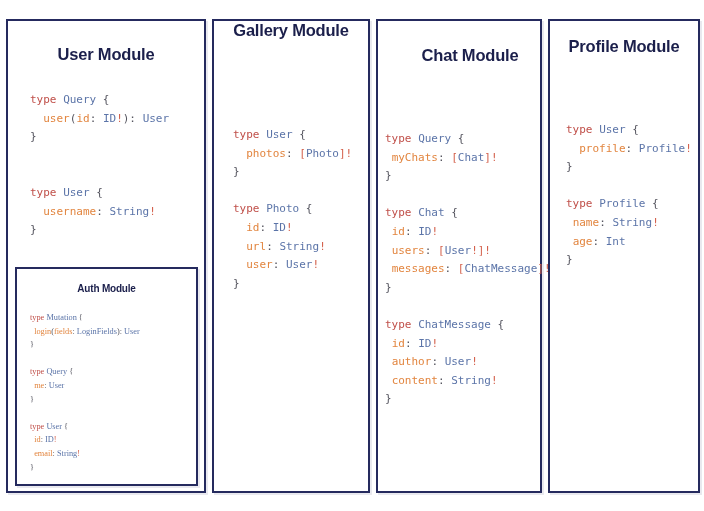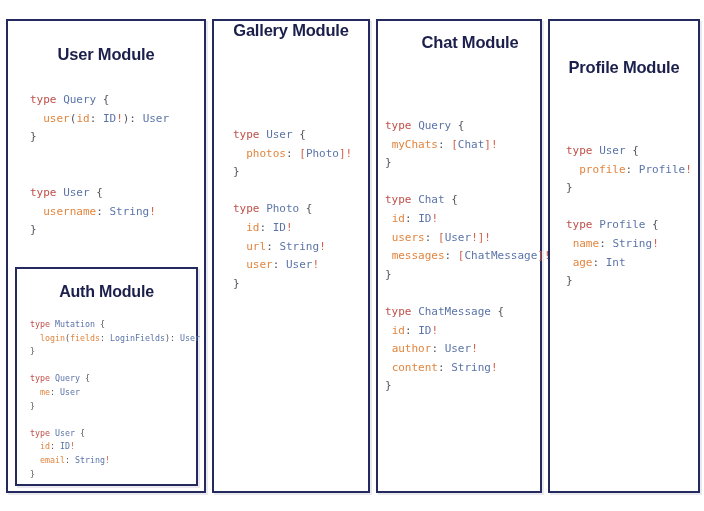--- a/index.html
+++ b/index.html
@@ -70,7 +70,7 @@
 
   #card-user    .card-title { margin-top: 24px; }
   #card-gallery .card-title { }
-  #card-chat    .card-title { margin-top: 12px; padding-left: 22px; }
+  #card-chat    .card-title { margin-top: 25px; padding-left: 22px; }
   #card-profile .card-title { margin-top: 37px; }
   #card-auth    .card-title { margin-top: 14px; font-size: 16px; }
 

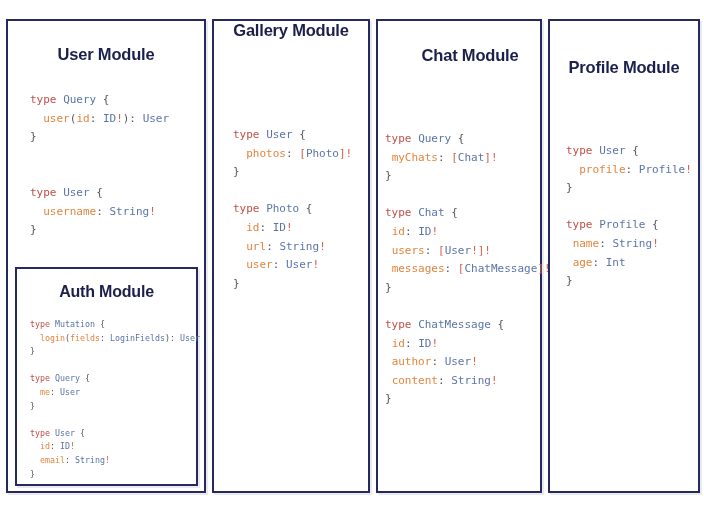--- a/index.html
+++ b/index.html
@@ -71,7 +71,7 @@
   #card-user    .card-title { margin-top: 24px; }
   #card-gallery .card-title { }
   #card-chat    .card-title { margin-top: 25px; padding-left: 22px; }
-  #card-profile .card-title { margin-top: 37px; }
+  #card-profile .card-title { margin-top: 16px; }
   #card-auth    .card-title { margin-top: 14px; font-size: 16px; }
 
   #code-user    { margin: 27px 0 0 22px; }

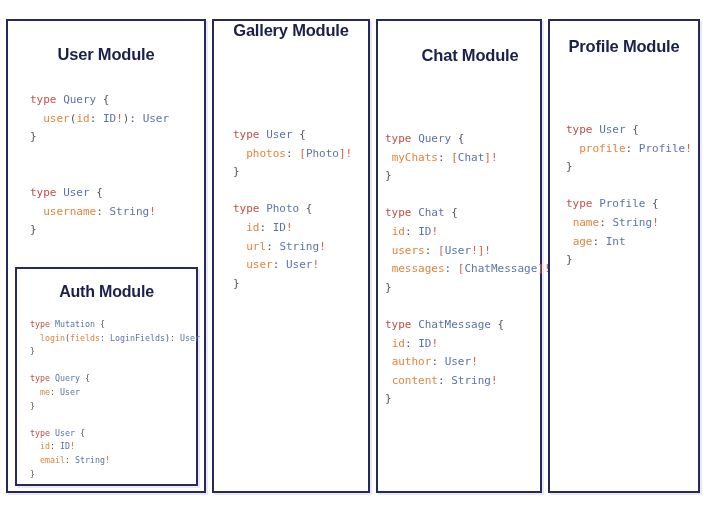--- a/index.html
+++ b/index.html
@@ -72,7 +72,7 @@
   #card-gallery .card-title { }
   #card-chat    .card-title { margin-top: 25px; padding-left: 22px; }
   #card-profile .card-title { margin-top: 16px; }
-  #card-auth    .card-title { margin-top: 14px; font-size: 16px; }
+  #card-auth    .card-title { margin-top: 14px; font-size: 10px; }
 
   #code-user    { margin: 27px 0 0 22px; }
   #code-gallery { margin: 86px 0 0 19px; }

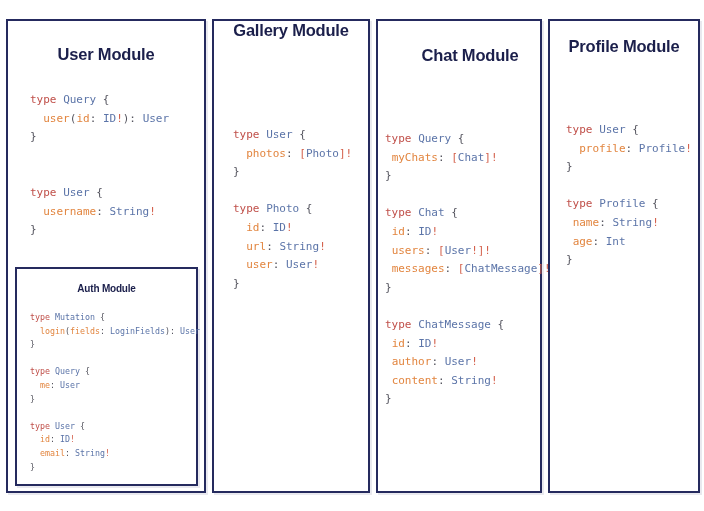--- a/index.html
+++ b/index.html
@@ -78,7 +78,7 @@
   #code-gallery { margin: 86px 0 0 19px; }
   #code-chat    { margin: 65px 0 0 7px; }
   #code-profile { margin: 65px 0 0 16px; }
-  #code-auth    { margin: 17px 0 0 13px; }
+  #code-auth    { margin: 17px 0 0 13px; font-family: Liberation Serif, serif; }
 </style>
 </head>
 <body>

